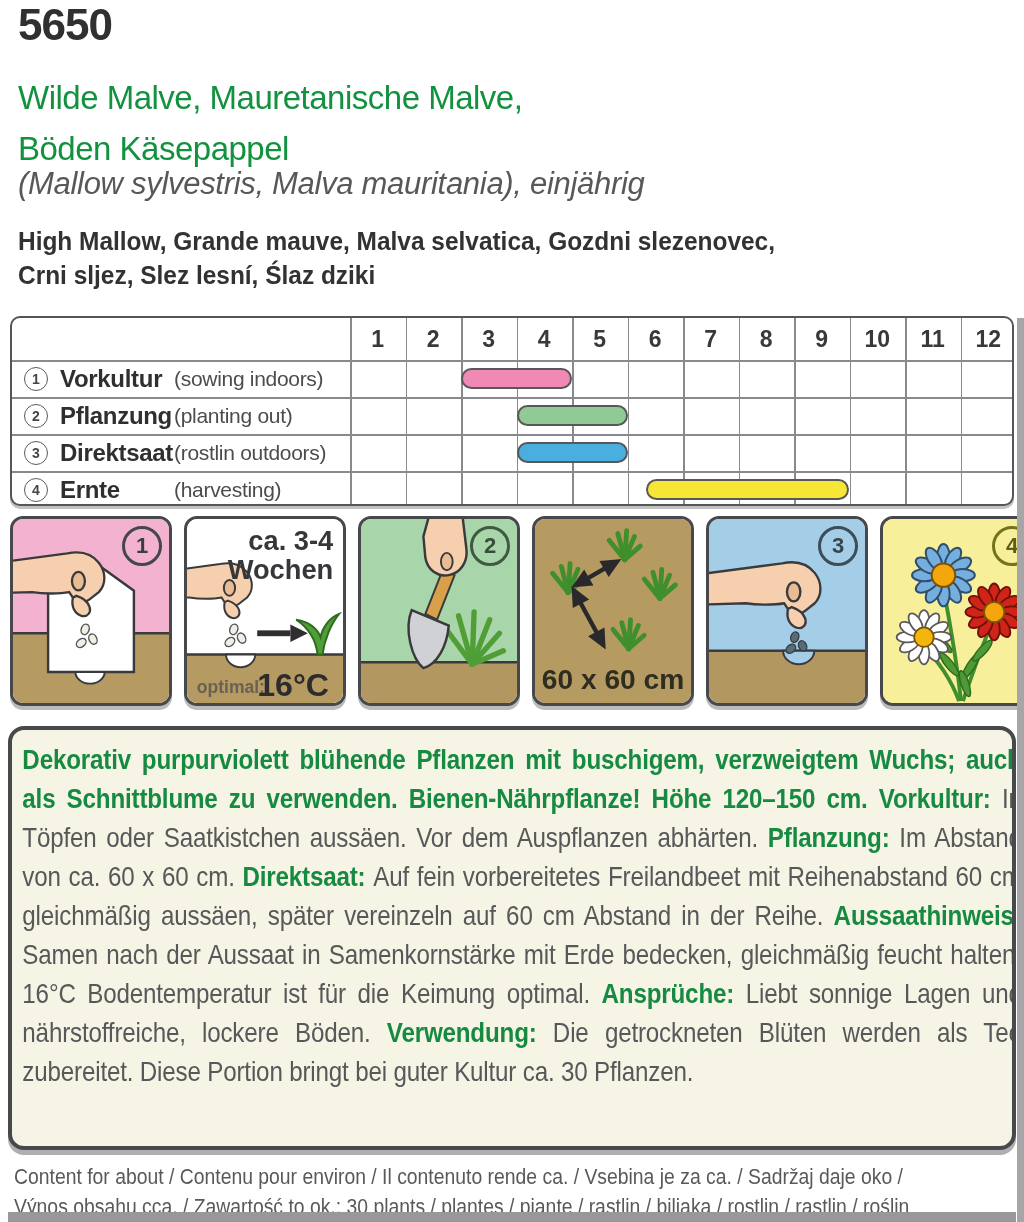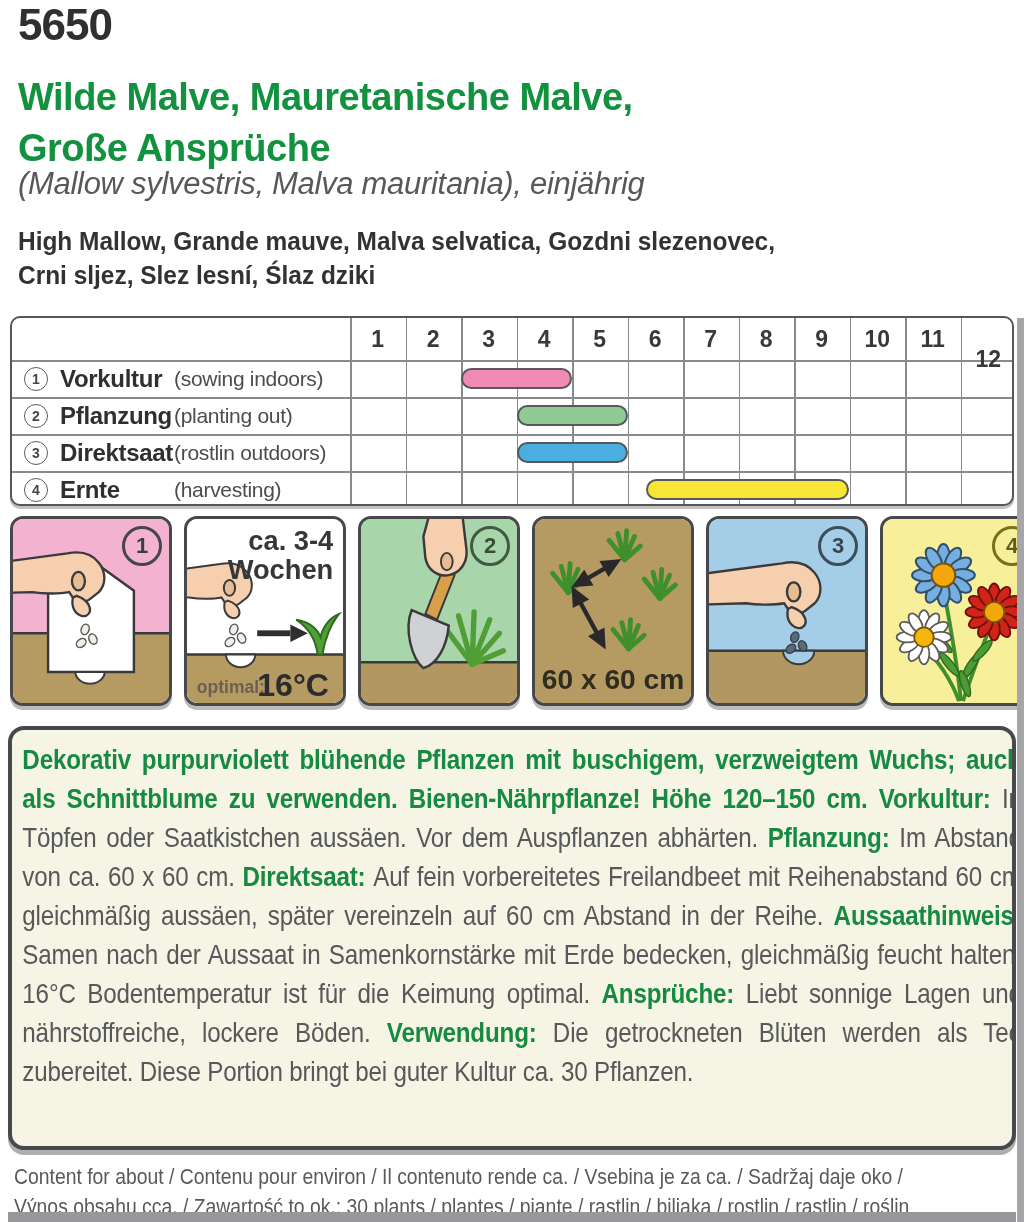--- a/index.html
+++ b/index.html
@@ -11,7 +11,7 @@
   .abs{position:absolute;}
   
   .catalog{left:18px;top:0px;font-size:44px;font-weight:800;letter-spacing:-1px;color:var(--dark,#303032);}
-  .title{left:18px;top:72px;font-size:38px;font-weight:bold;letter-spacing:-0.5px;line-height:51px;color:var(--title-green,#12913f);}
+  .title{left:18px;top:72px;font-size:33px;font-weight:normal;letter-spacing:-0.5px;line-height:51px;color:var(--title-green,#12913f);}
   .botanical{left:18px;top:166px;font-size:31px;font-style:italic;color:var(--body-gray,#57585a);letter-spacing:-0.3px;}
   .common{left:18px;top:224px;font-size:26px;font-weight:bold;line-height:34px;color:#323234;transform:scaleX(0.94);transform-origin:0 0;white-space:nowrap;}
   

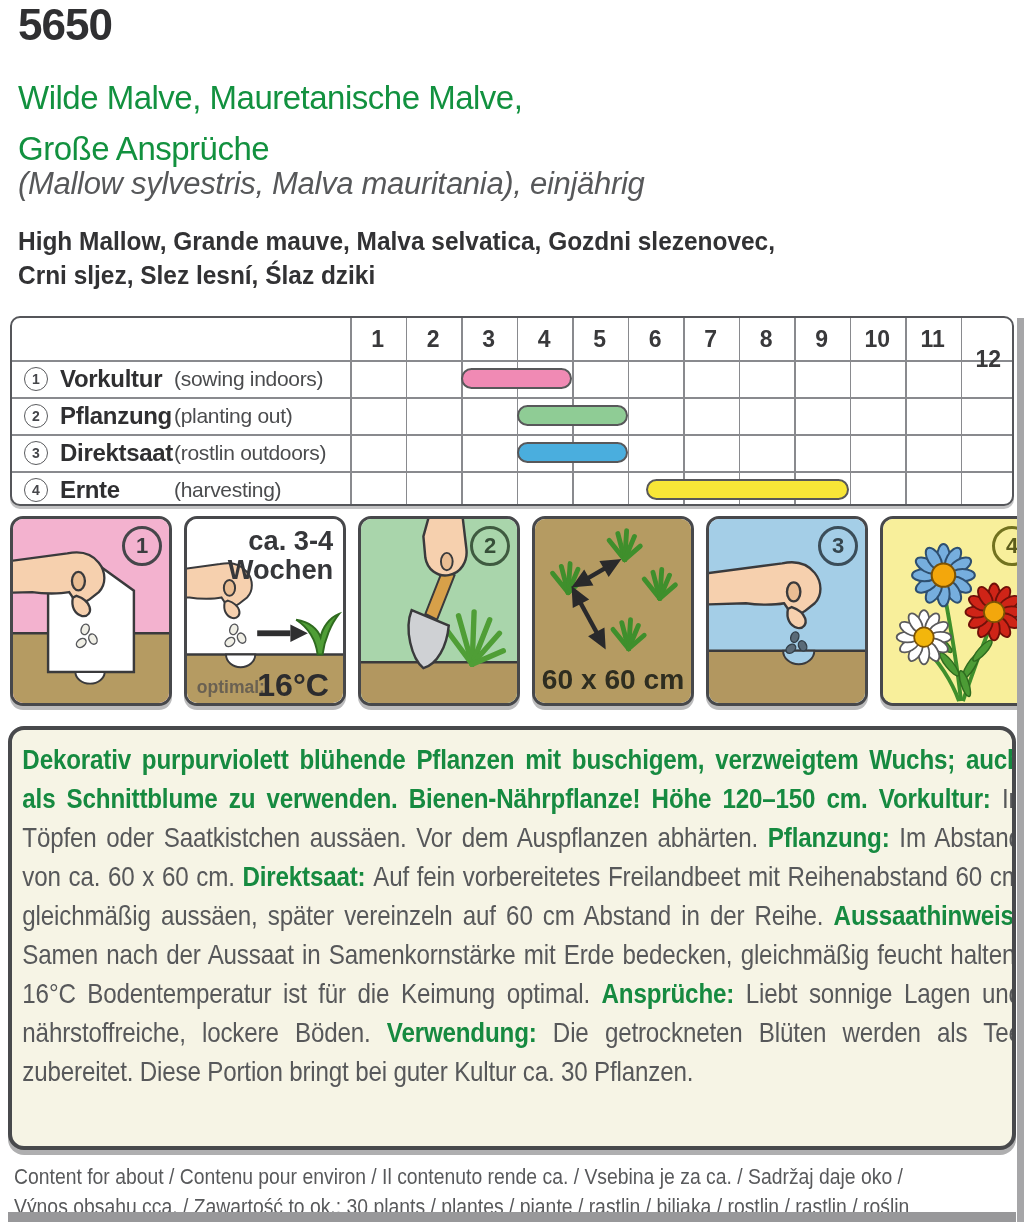--- a/index.html
+++ b/index.html
@@ -91,7 +91,7 @@
 
 <div class="abs title">
   <div>Wilde Malve, Mauretanische Malve,</div>
-  <div>Große Ansprüche</div>
+  <div>Böden Käsepappel</div>
 </div>
 
 <div class="abs botanical">(Mallow sylvestris, Malva mauritania), einjährig</div>

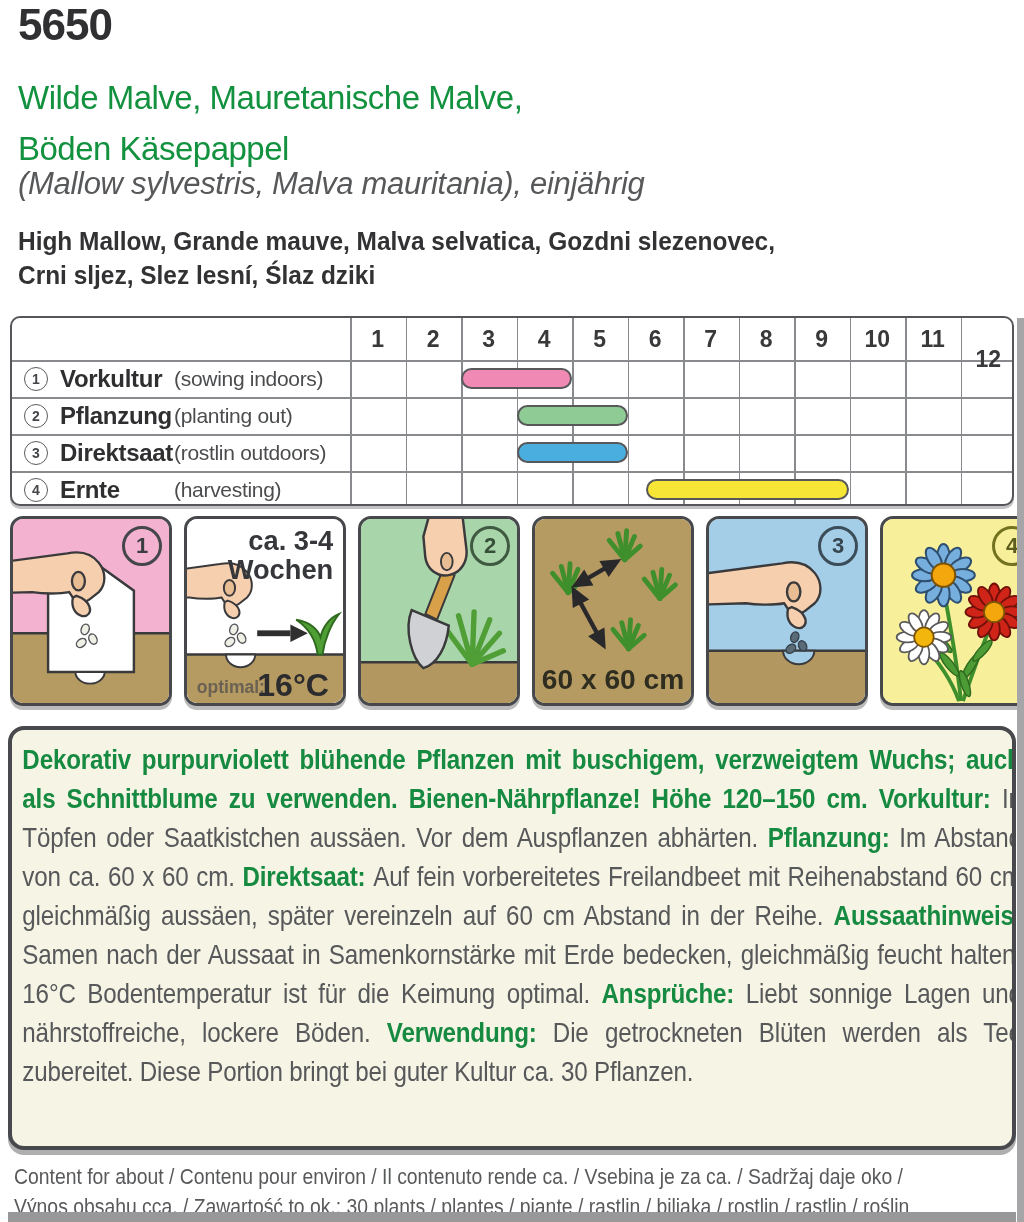--- a/index.html
+++ b/index.html
@@ -129,7 +129,7 @@
     <div class="cal-month" style="left: 782px; width: 55.5px; height: 42px;">9</div>
     <div class="cal-month" style="left: 837.5px; width: 55.5px; height: 42px;">10</div>
     <div class="cal-month" style="left: 893px; width: 55.5px; height: 42px;">11</div>
-    <div class="cal-month" style="left: 948.5px; width: 55.5px; height: 42px; margin-top: 20px;">12</div>
+    <div class="cal-month" style="left: 948.5px; width: 55.5px; height: 42px;">12</div>
     <div class="cal-rowlab" style="top: 42px; height: 37px; width: 338px;">
       <span class="cal-circ">1</span>
       <span class="cal-de">Vorkultur</span>

